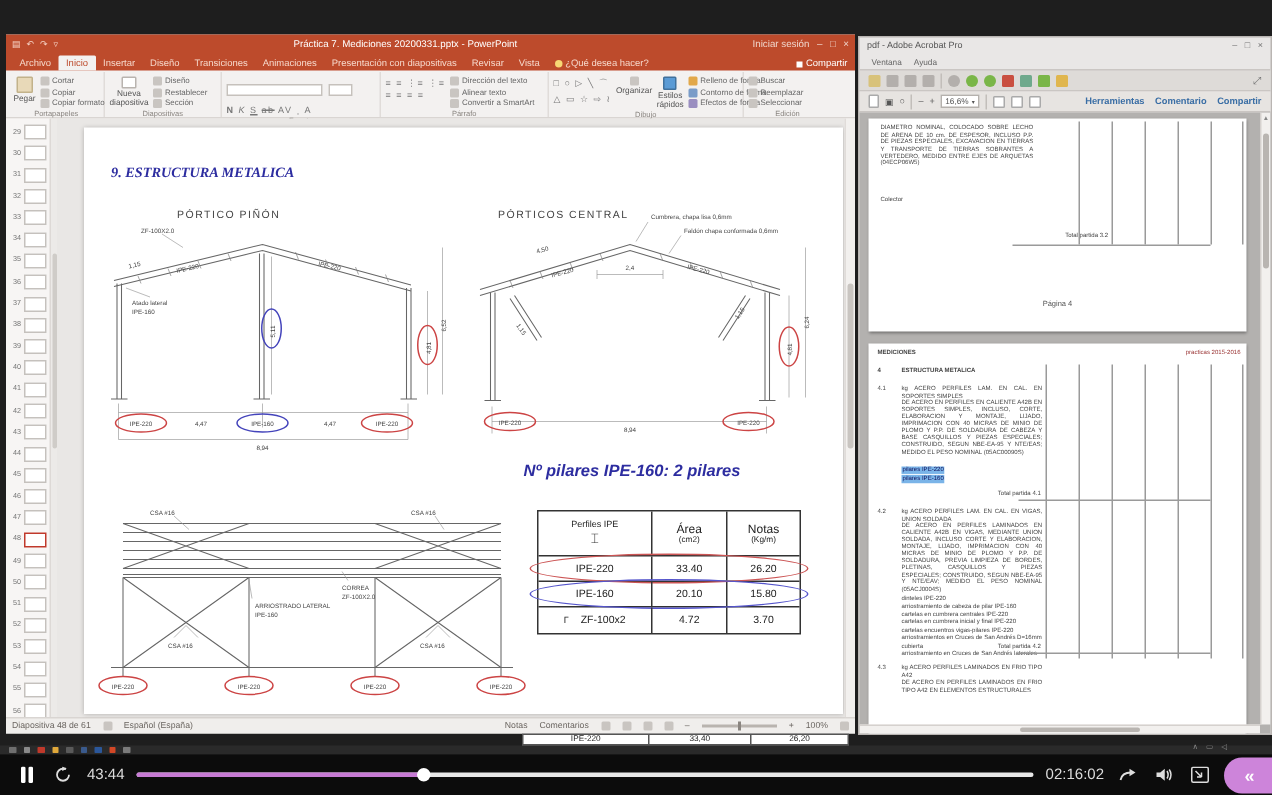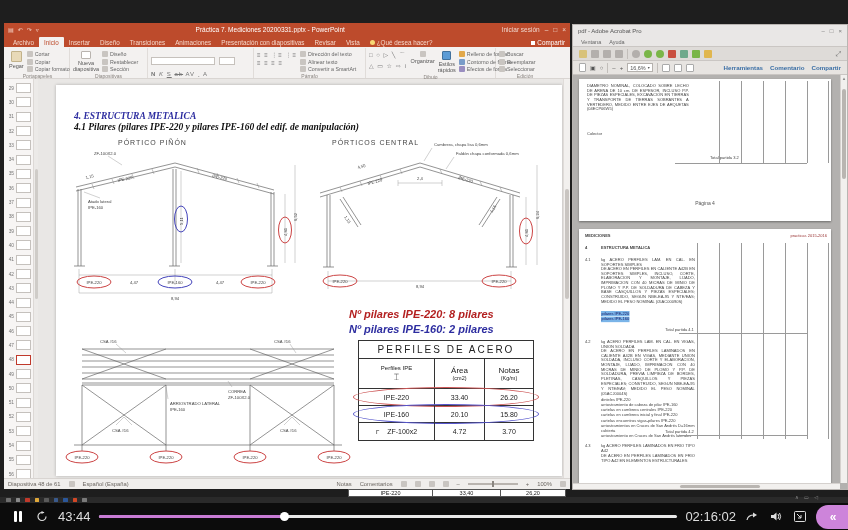--- a/index.html
+++ b/index.html
@@ -416,7 +416,7 @@
         </div>
       <div class="canvas">
         <div id="slide">
-          <div class="sl-section">4. ESTRUCTURA METALICA</div>
+          <div class="sl-section">9. ESTRUCTURA METALICA</div>
           <div class="sl-heading">4.1 Pilares (pilares IPE-220 y pilares IPE-160 del edif. de manipulación)</div>
 
           <svg class="drawing" style="left:6px;top:50px;width:240px;height:172px" viewBox="0 0 240 172">

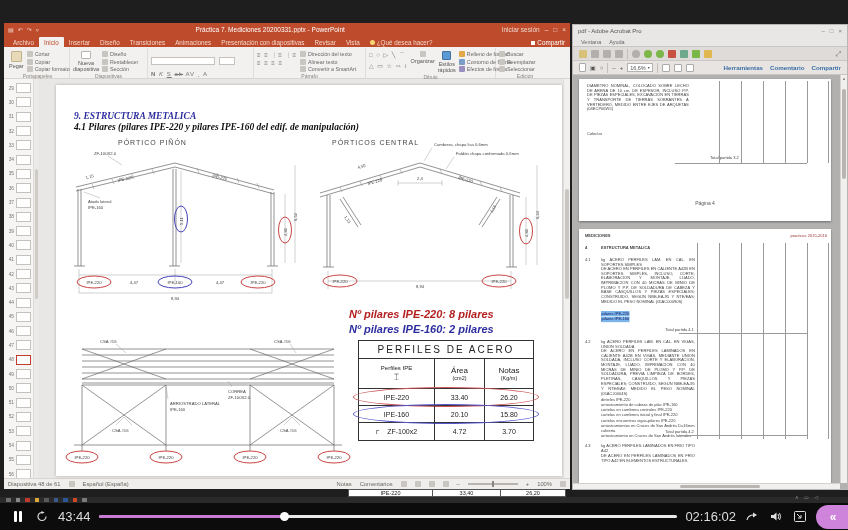--- a/index.html
+++ b/index.html
@@ -417,7 +417,6 @@
       <div class="canvas">
         <div id="slide">
           <div class="sl-section">9. ESTRUCTURA METALICA</div>
-          <div class="sl-heading">4.1 Pilares (pilares IPE-220 y pilares IPE-160 del edif. de manipulación)</div>
 
           <svg class="drawing" style="left:6px;top:50px;width:240px;height:172px" viewBox="0 0 240 172">
             <text x="56" y="10" class="dtitle">PÓRTICO PIÑÓN</text>

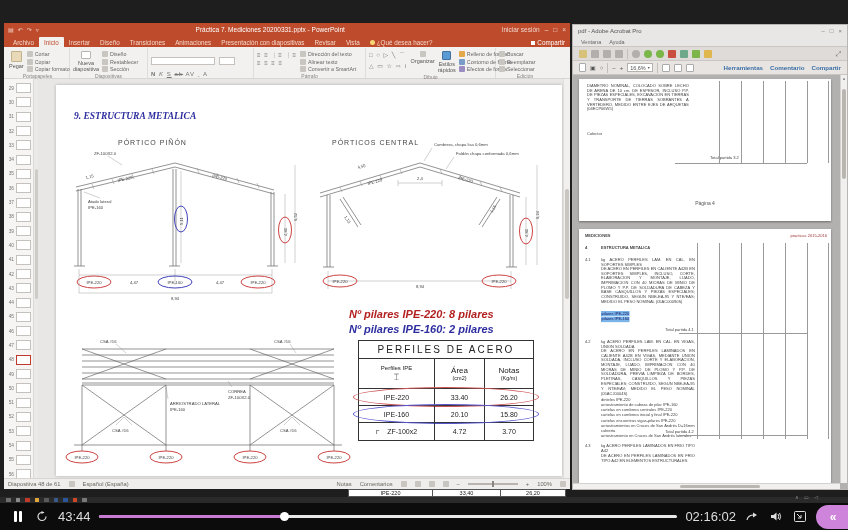--- a/index.html
+++ b/index.html
@@ -488,7 +488,6 @@
           </svg>
 
           <div class="counts">
-            <div class="count-red">Nº pilares IPE-220: 8 pilares</div>
             <div class="count-blue">Nº pilares IPE-160: 2 pilares</div>
           </div>
 

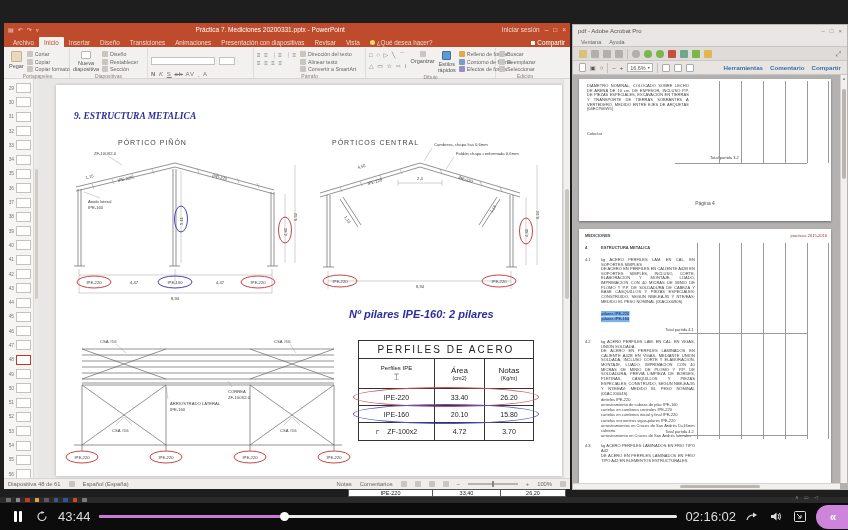--- a/index.html
+++ b/index.html
@@ -524,7 +524,6 @@
           </svg>
 
           <div class="steel-table">
-            <div class="st-title">PERFILES DE ACERO</div>
             <div class="st-head">
               <div class="st-c1">
                   <span>Perfiles IPE</span>

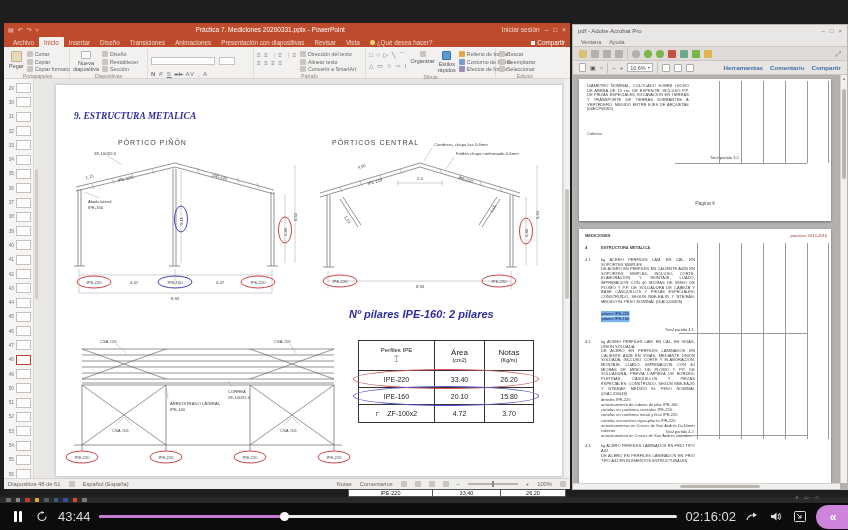--- a/index.html
+++ b/index.html
@@ -120,7 +120,7 @@
 
   
   #playerbar{left:0;top:503px;width:848px;height:27px;background:#0c0c0c;display:flex;align-items:center;padding:0 10px;gap:8px;}
-  .pb-time{color:#ddd;font-size:13px;flex:none;}
+  .pb-time{color:#ddd;font-size:10px;flex:none;}
   .pb-track{position:relative;height:3px;background:#e8e8e8;border-radius:2px;flex:1;}
   .pb-played{position:absolute;left:0;top:0;bottom:0;background:#c77bd4;border-radius:2px;}
   .pb-knob{position:absolute;top:-3px;width:9px;height:9px;margin-left:-4px;background:#fff;border-radius:50%;}

